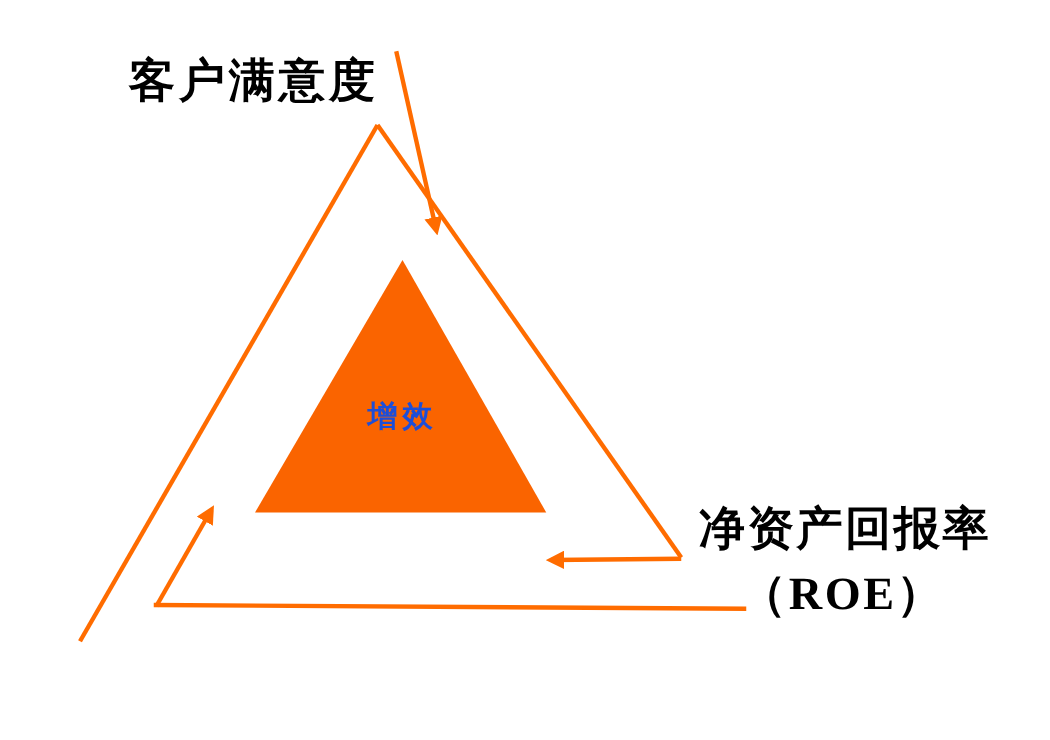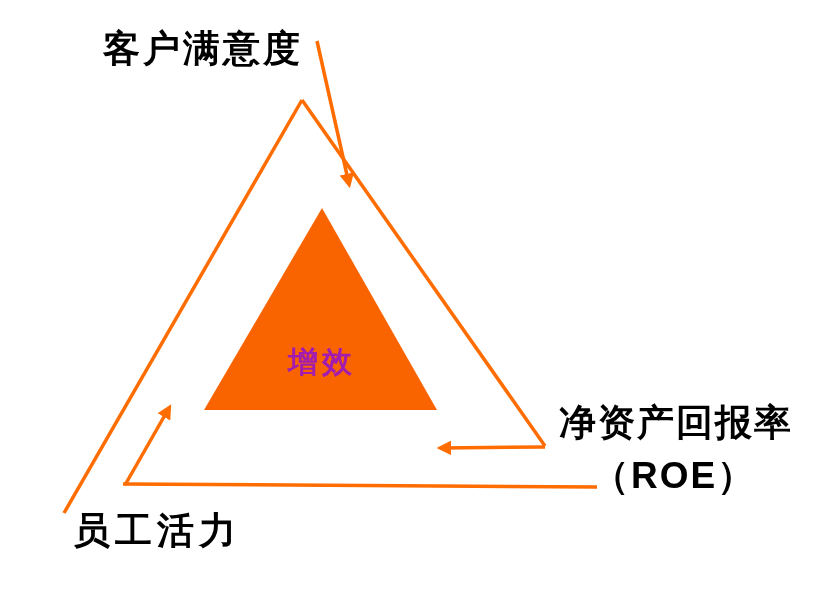--- a/index.html
+++ b/index.html
@@ -24,7 +24,7 @@
     line-height: 1.25;
     white-space: nowrap;
   }
-  .label-top { left: 103px; top: 26px; letter-spacing: 3px; text-align: center; }
+  .label-top { left: 103px; top: 42px; letter-spacing: 3px; text-align: center; }
   .label-bottom-left { left: 73px; top: 508px; letter-spacing: 5px; }
   .label-right { left: 559px; top: 400px; letter-spacing: 2px; }
   .label-right .line2 { margin-left: 33px; margin-top: 7px; }

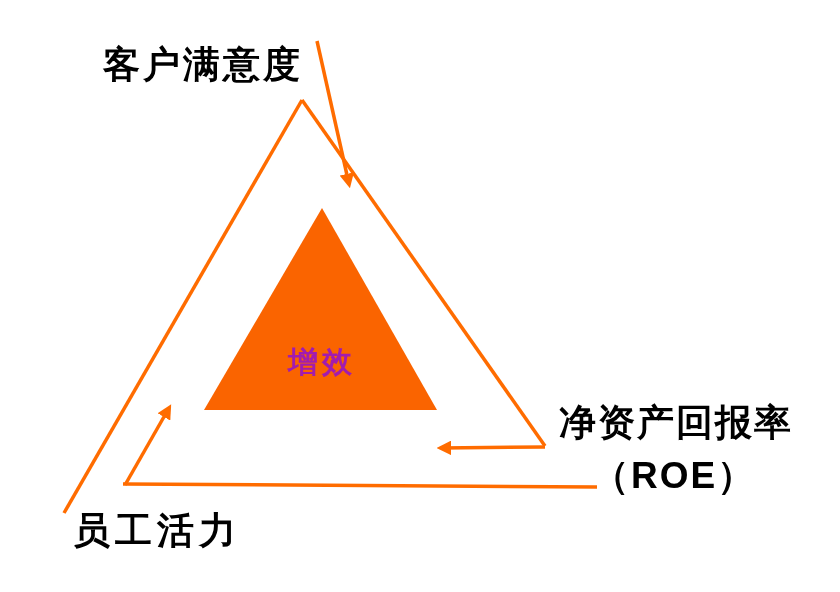--- a/index.html
+++ b/index.html
@@ -32,12 +32,11 @@
     position: absolute;
     left: 269px; top: 317px; width: 106px;
     text-align: center;
-    font-size: 30px;
+    font-size: 24px;
     font-weight: 700;
     letter-spacing: 4px;
-    color: #a21caf;
+    color: #1d4ed8;
     white-space: nowrap;
-    margin-top: 25px;
   }
 </style>
 </head>

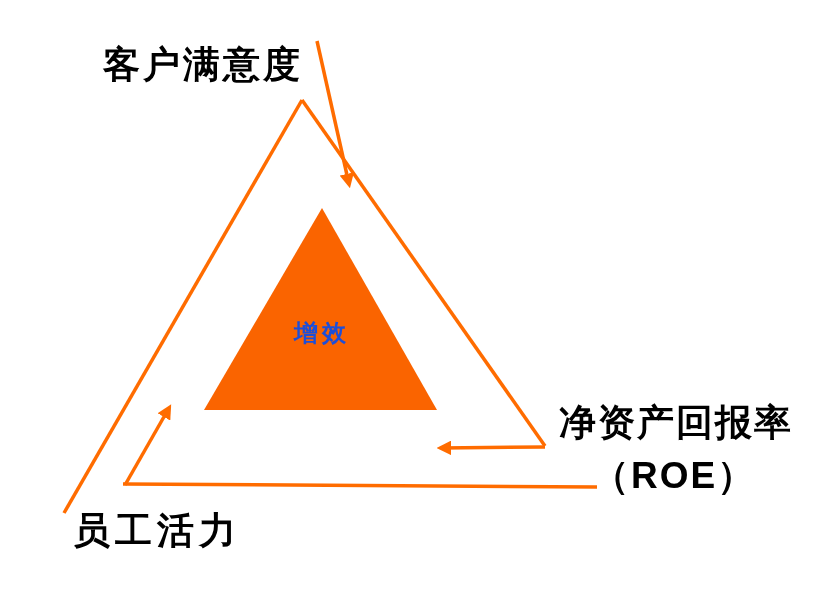--- a/index.html
+++ b/index.html
@@ -27,7 +27,7 @@
   .label-top { left: 103px; top: 42px; letter-spacing: 3px; text-align: center; }
   .label-bottom-left { left: 73px; top: 508px; letter-spacing: 5px; }
   .label-right { left: 559px; top: 400px; letter-spacing: 2px; }
-  .label-right .line2 { margin-left: 33px; margin-top: 7px; }
+  .label-right .line2 { margin-left: 33px; margin-top: 7px; font-family: Liberation Serif, serif; }
   .core-label {
     position: absolute;
     left: 269px; top: 317px; width: 106px;

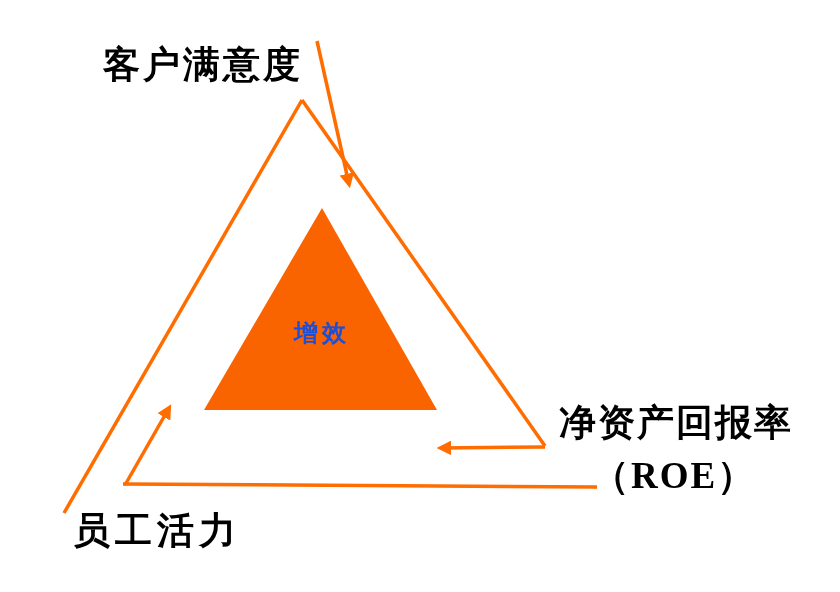--- a/index.html
+++ b/index.html
@@ -71,7 +71,6 @@
     <div class="line2">（ROE）</div>
   </div>
 
-  <div class="label label-bottom-left">员工活力</div>
 
 </div>
 

